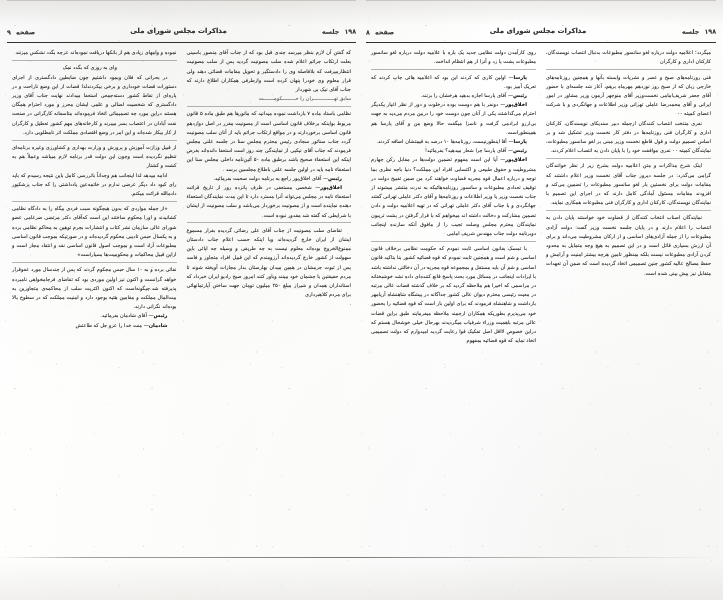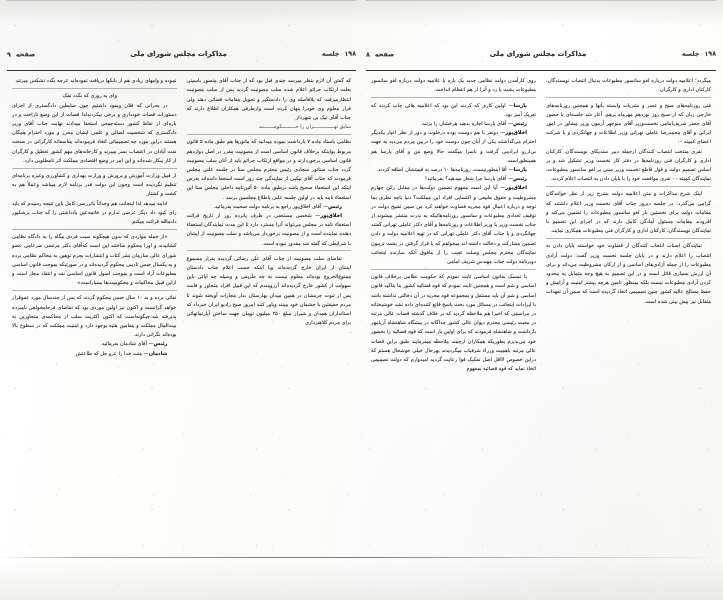--- a/index.html
+++ b/index.html
@@ -38,8 +38,8 @@
 
   
   .running-head{
-    position:relative;margin-top:49px;height:18px;
-    display:flex;align-items:flex-start;justify-content:space-between;
+    position:relative;margin-top:21px;height:18px;
+    display:flex;align-items:center;justify-content:space-between;
     font-size:6.4px;color:#2b2a28;letter-spacing:.1px;
     transform:rotate(-0.13deg);
   }

